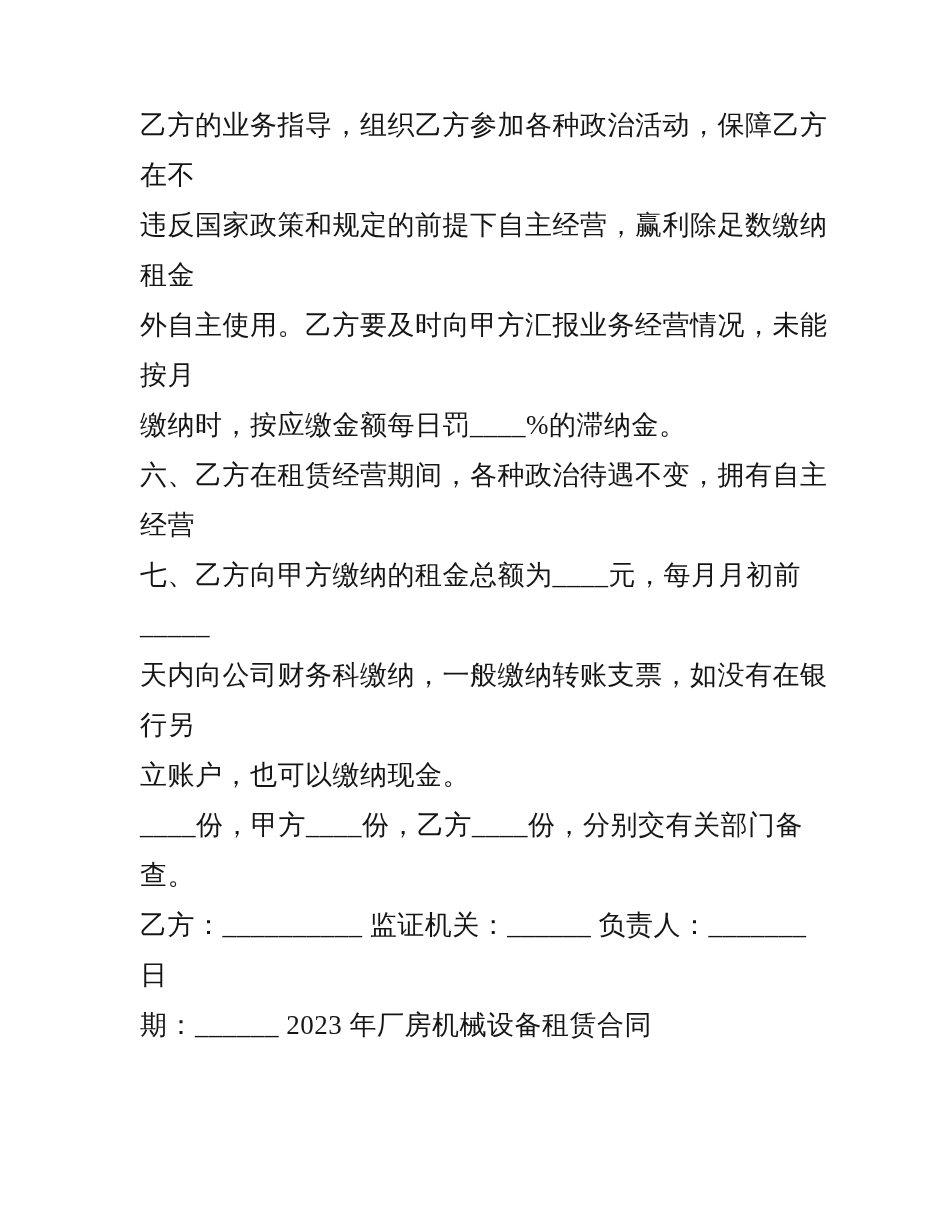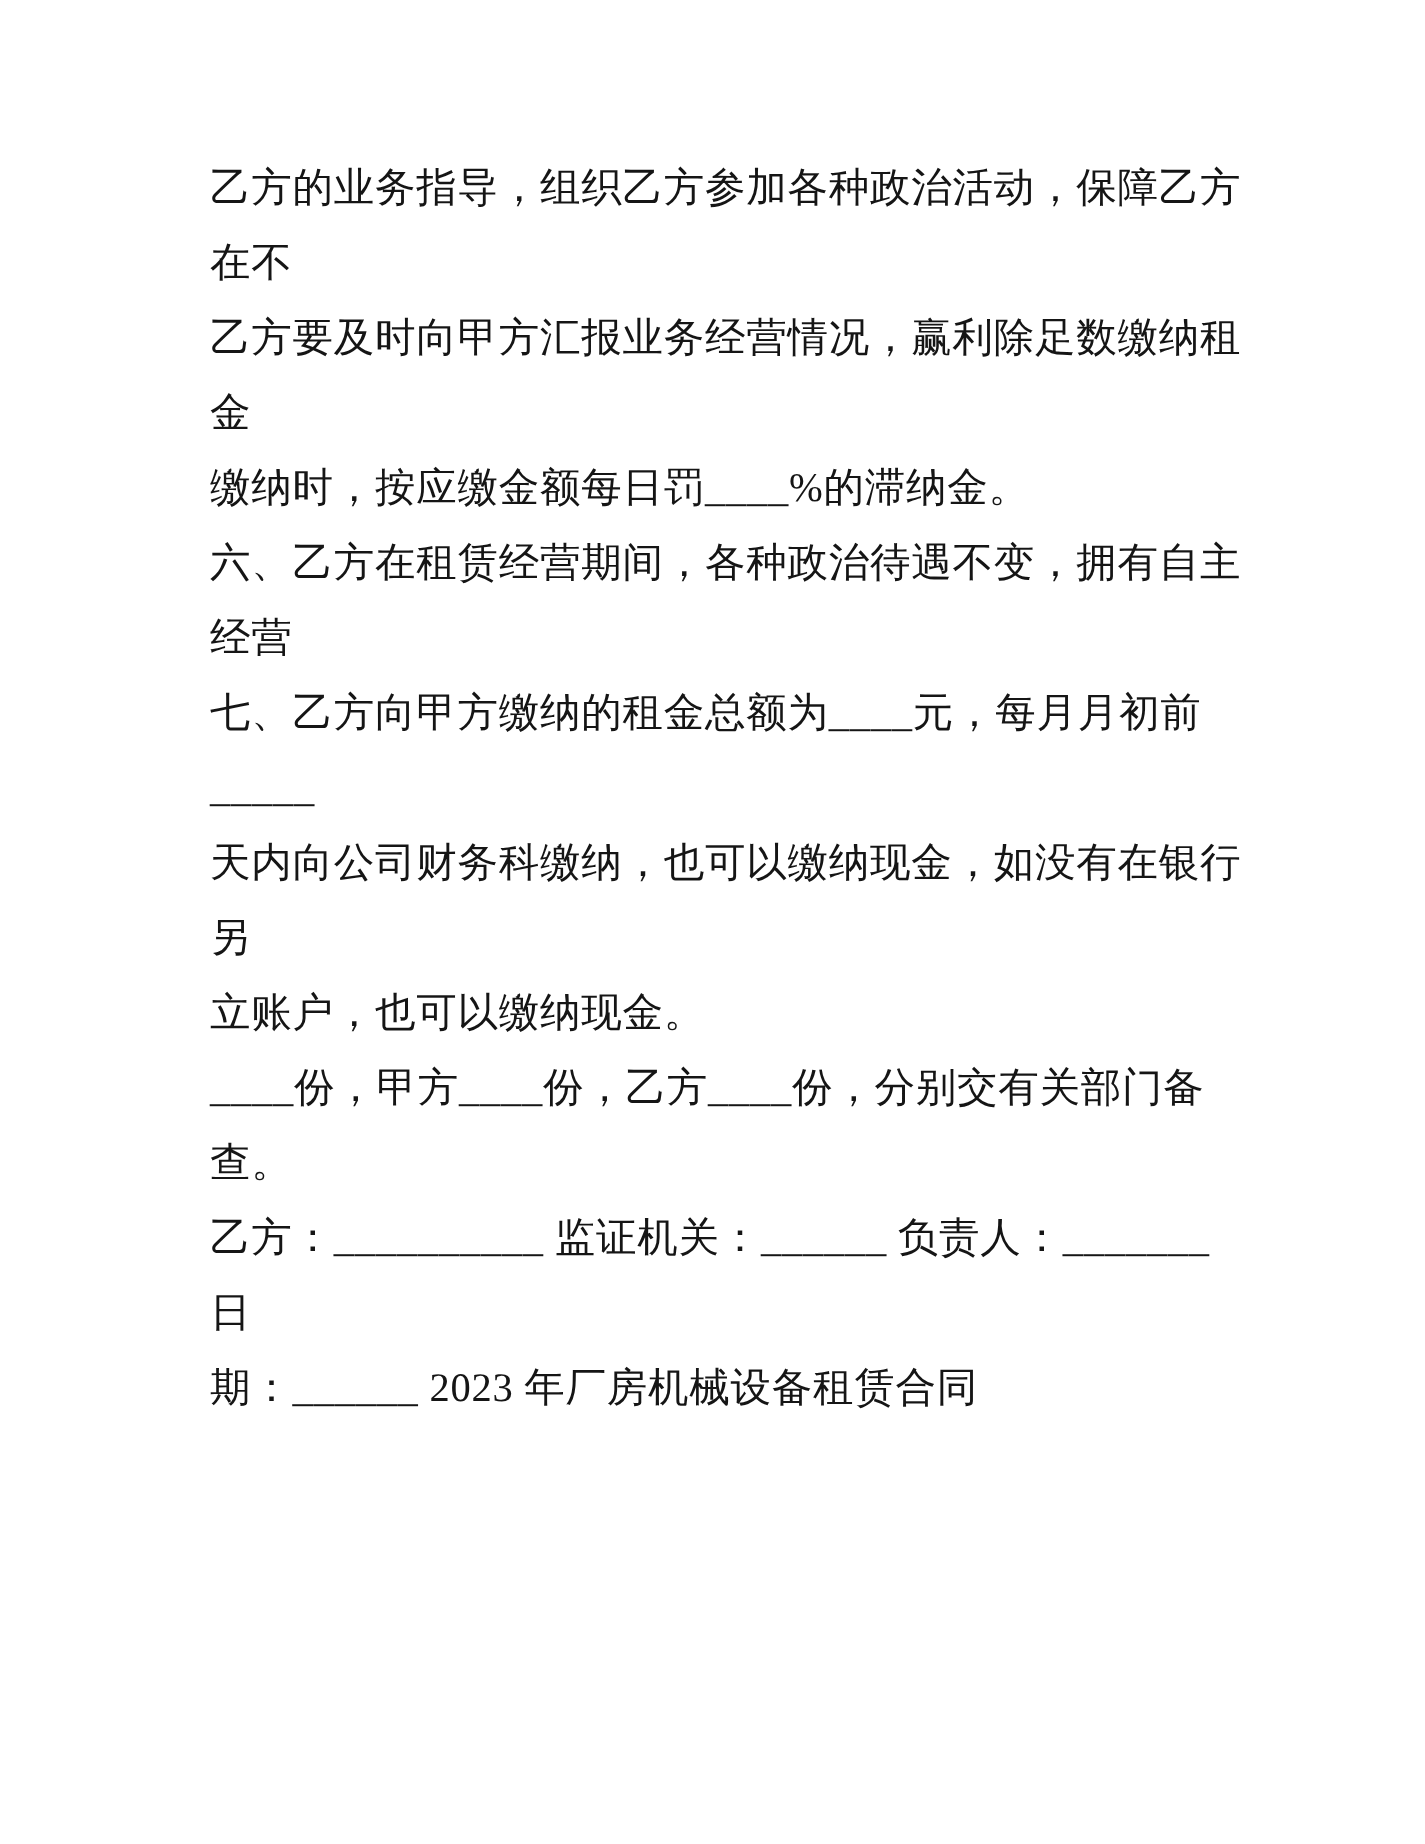--- a/index.html
+++ b/index.html
@@ -39,7 +39,7 @@
 <div class="page">
   <div class="text-block">
       <div class="line">乙方的业务指导，组织乙方参加各种政治活动，保障乙方在不</div>
-      <div class="line">乙方要及时向甲方汇报业务经营情况，赢利除足数缴纳租金</div>
+      <div class="line">违反国家政策和规定的前提下自主经营，赢利除足数缴纳租金</div>
       <div class="line">缴纳时，按应缴金额每日罚____%的滞纳金。</div>
       <div class="line">六、乙方在租赁经营期间，各种政治待遇不变，拥有自主经营</div>
       <div class="line">七、乙方向甲方缴纳的租金总额为____元，每月月初前_____</div>

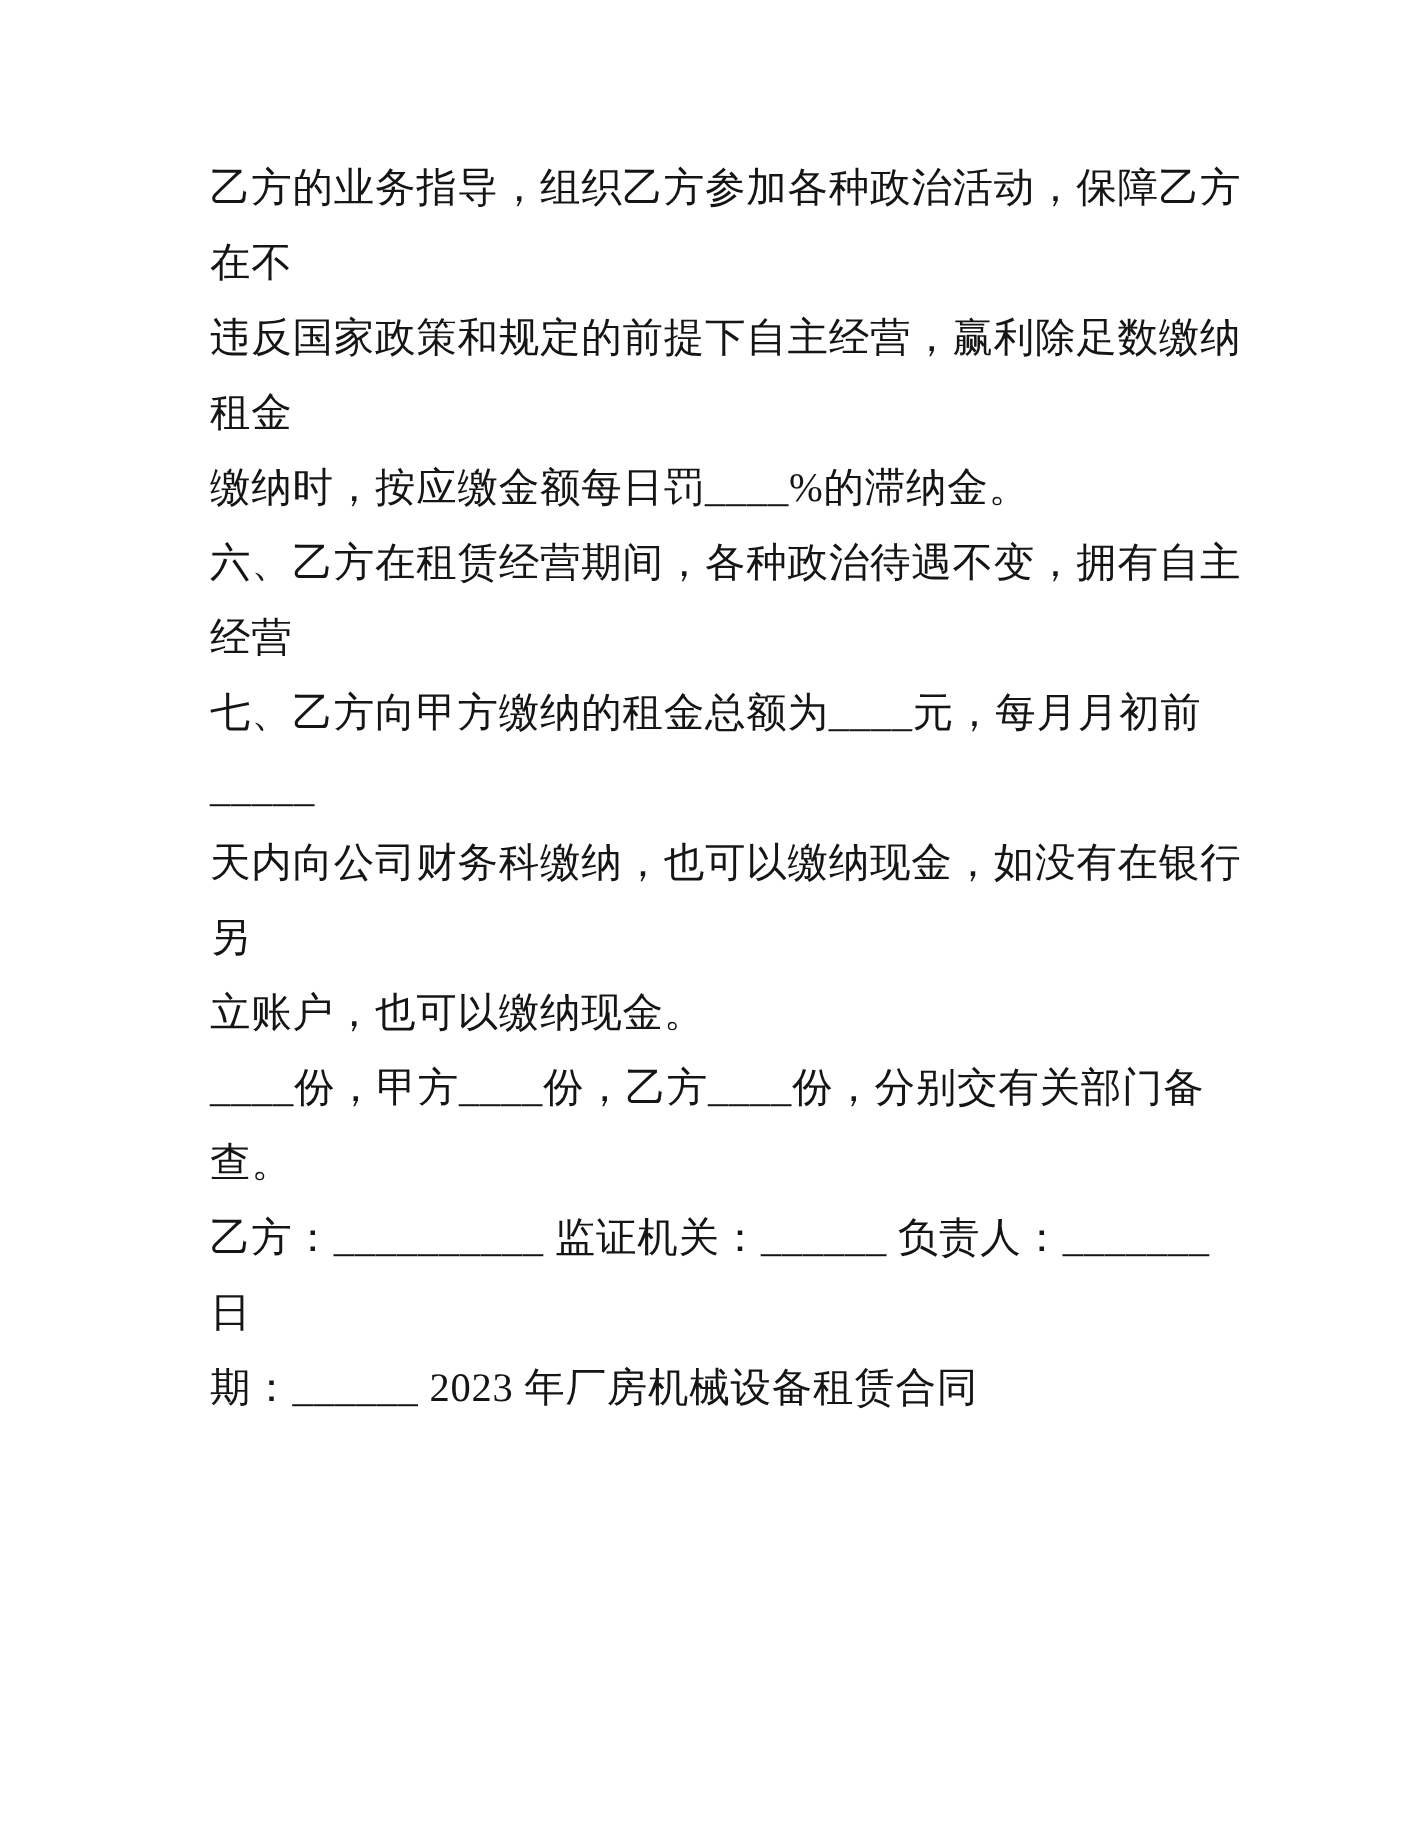--- a/index.html
+++ b/index.html
@@ -40,6 +40,7 @@
   <div class="text-block">
       <div class="line">乙方的业务指导，组织乙方参加各种政治活动，保障乙方在不</div>
       <div class="line">违反国家政策和规定的前提下自主经营，赢利除足数缴纳租金</div>
+      <div class="line">外自主使用。乙方要及时向甲方汇报业务经营情况，未能按月</div>
       <div class="line">缴纳时，按应缴金额每日罚____%的滞纳金。</div>
       <div class="line">六、乙方在租赁经营期间，各种政治待遇不变，拥有自主经营</div>
       <div class="line">七、乙方向甲方缴纳的租金总额为____元，每月月初前_____</div>

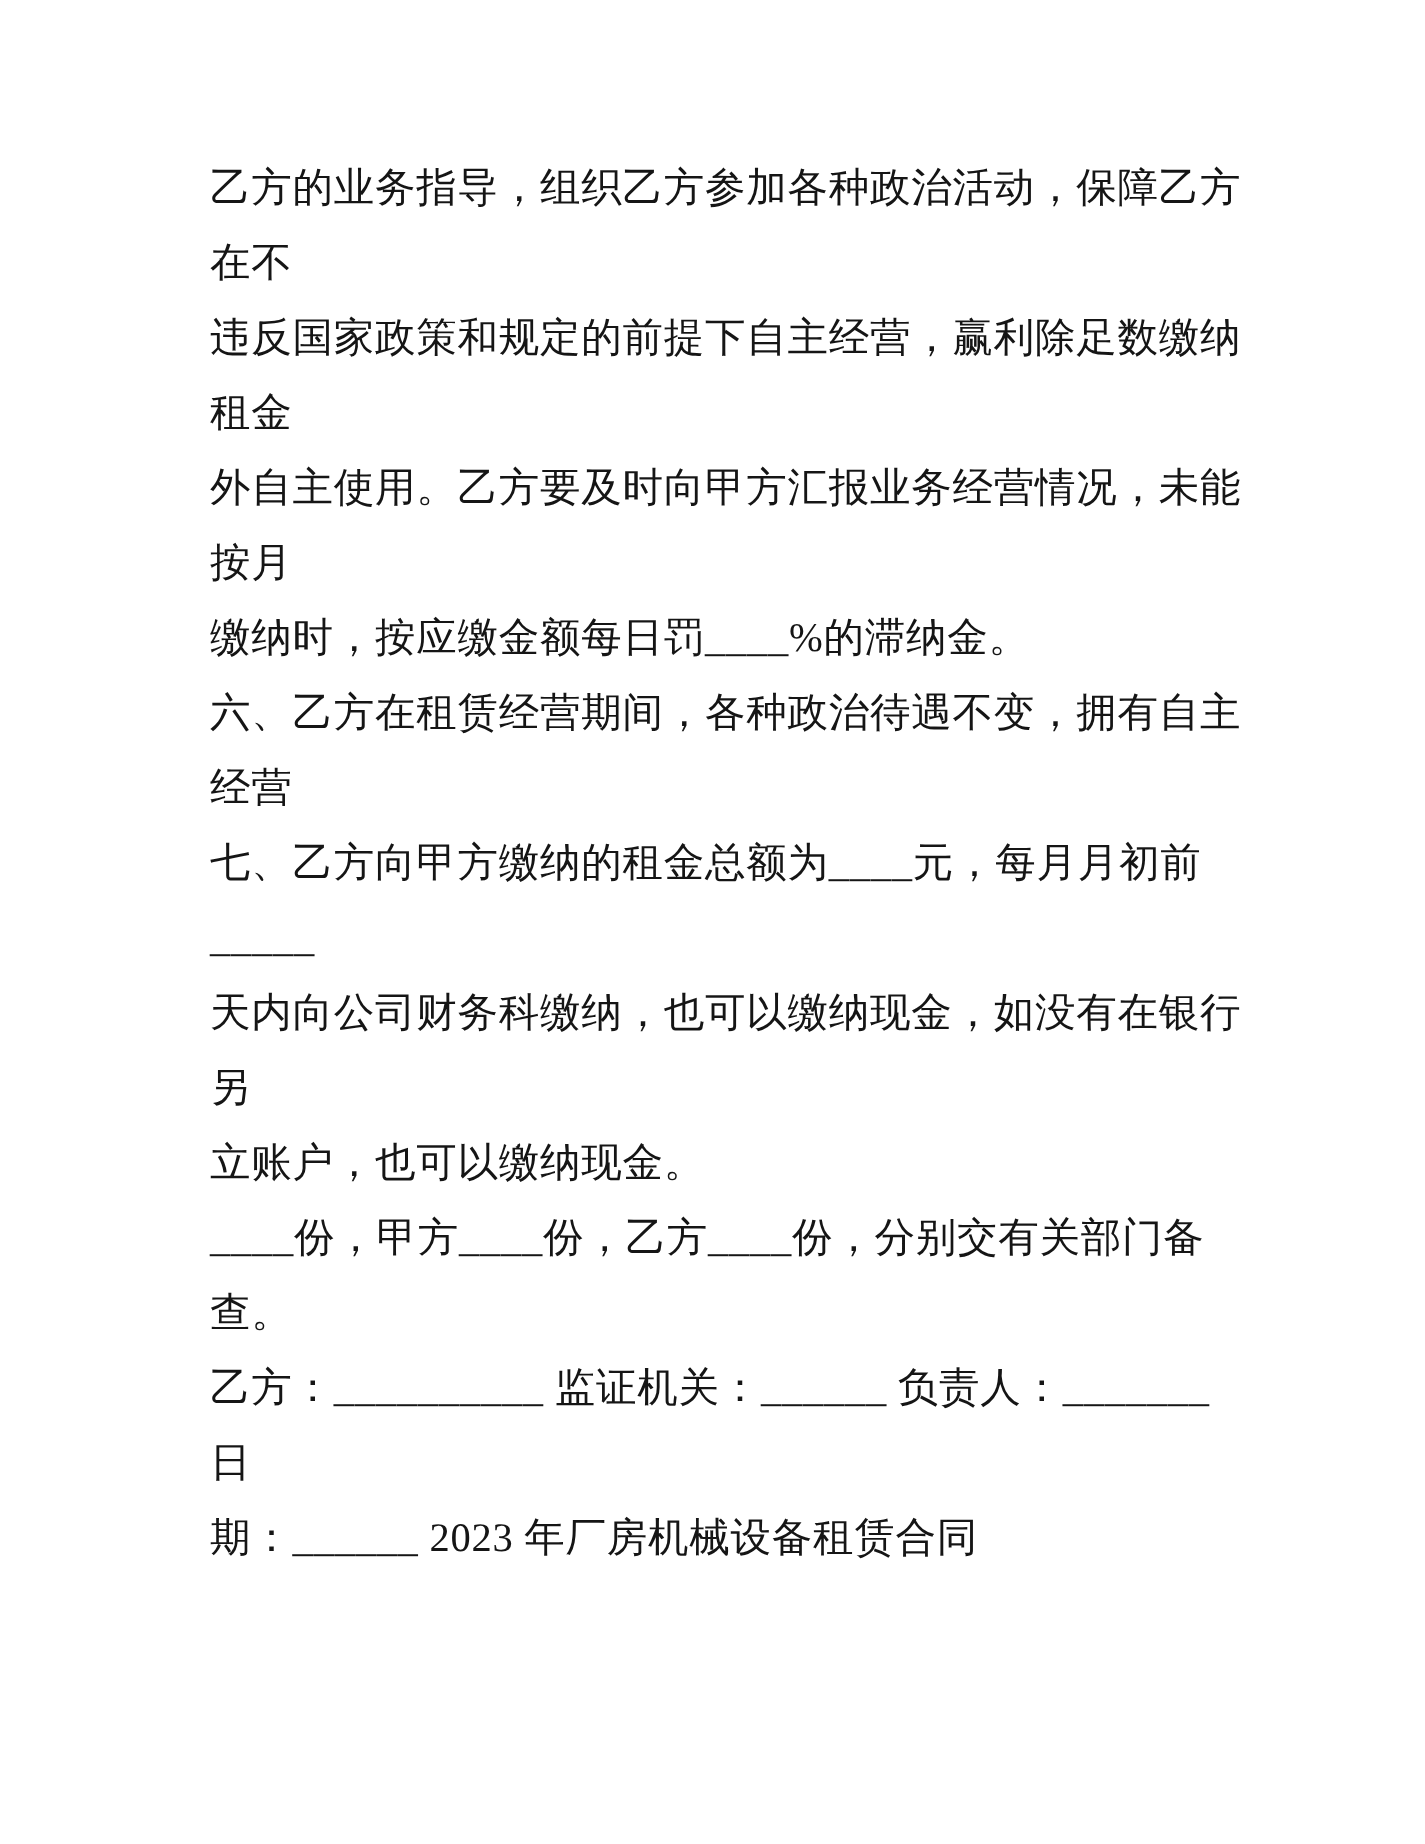--- a/index.html
+++ b/index.html
@@ -44,7 +44,7 @@
       <div class="line">缴纳时，按应缴金额每日罚____%的滞纳金。</div>
       <div class="line">六、乙方在租赁经营期间，各种政治待遇不变，拥有自主经营</div>
       <div class="line">七、乙方向甲方缴纳的租金总额为____元，每月月初前_____</div>
-      <div class="line">天内向公司财务科缴纳，也可以缴纳现金，如没有在银行另</div>
+      <div class="line">天内向公司财务科缴纳，一般缴纳转账支票，如没有在银行另</div>
       <div class="line">立账户，也可以缴纳现金。</div>
       <div class="line">____份，甲方____份，乙方____份，分别交有关部门备查。</div>
       <div class="line">乙方：__________ 监证机关：______ 负责人：_______ 日</div>

